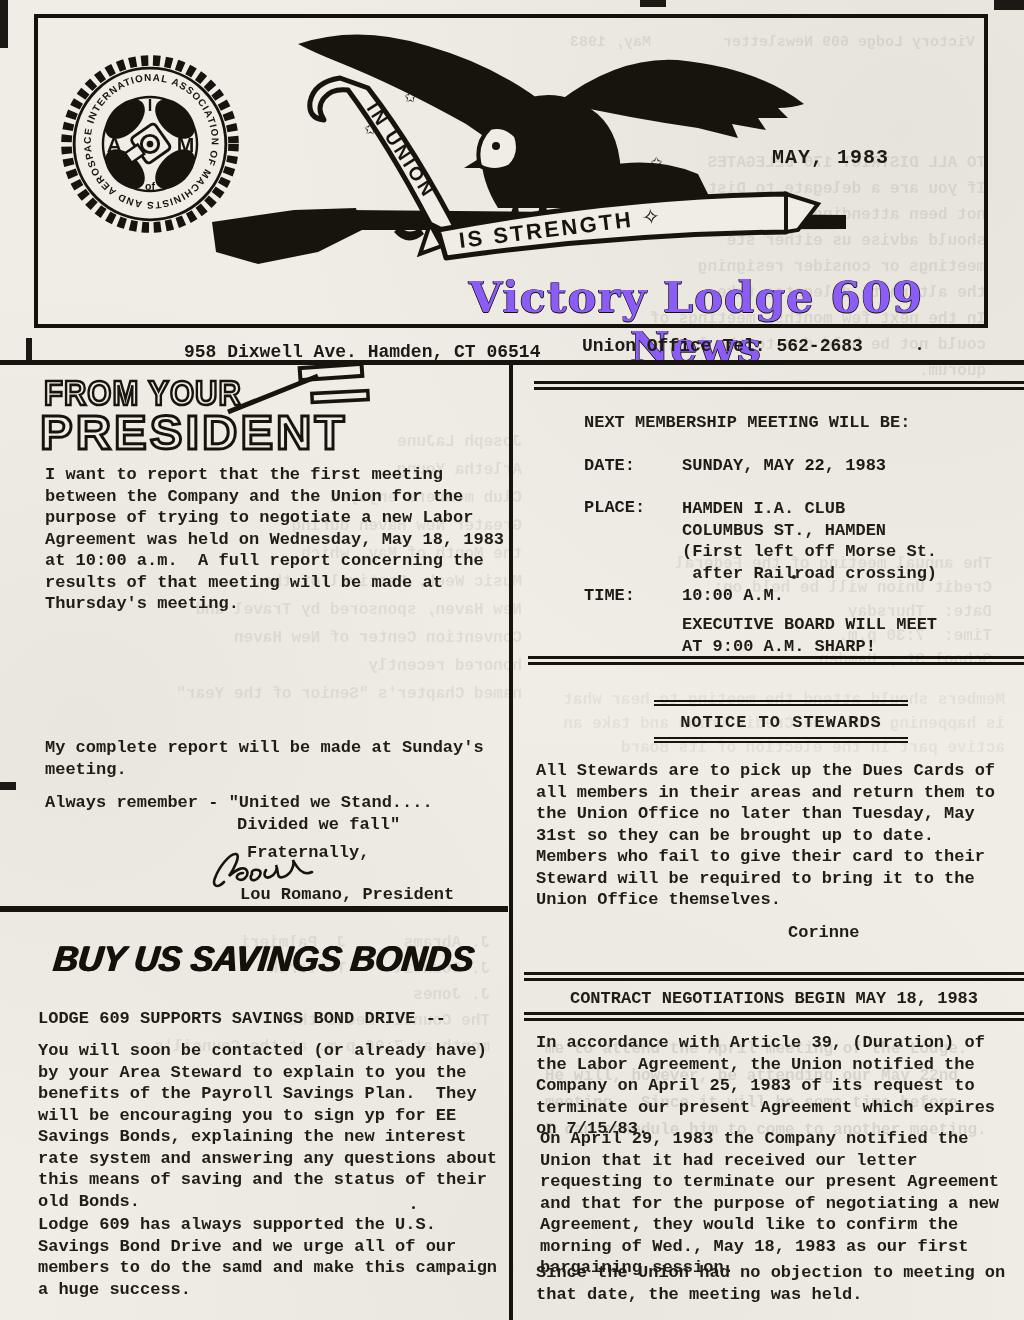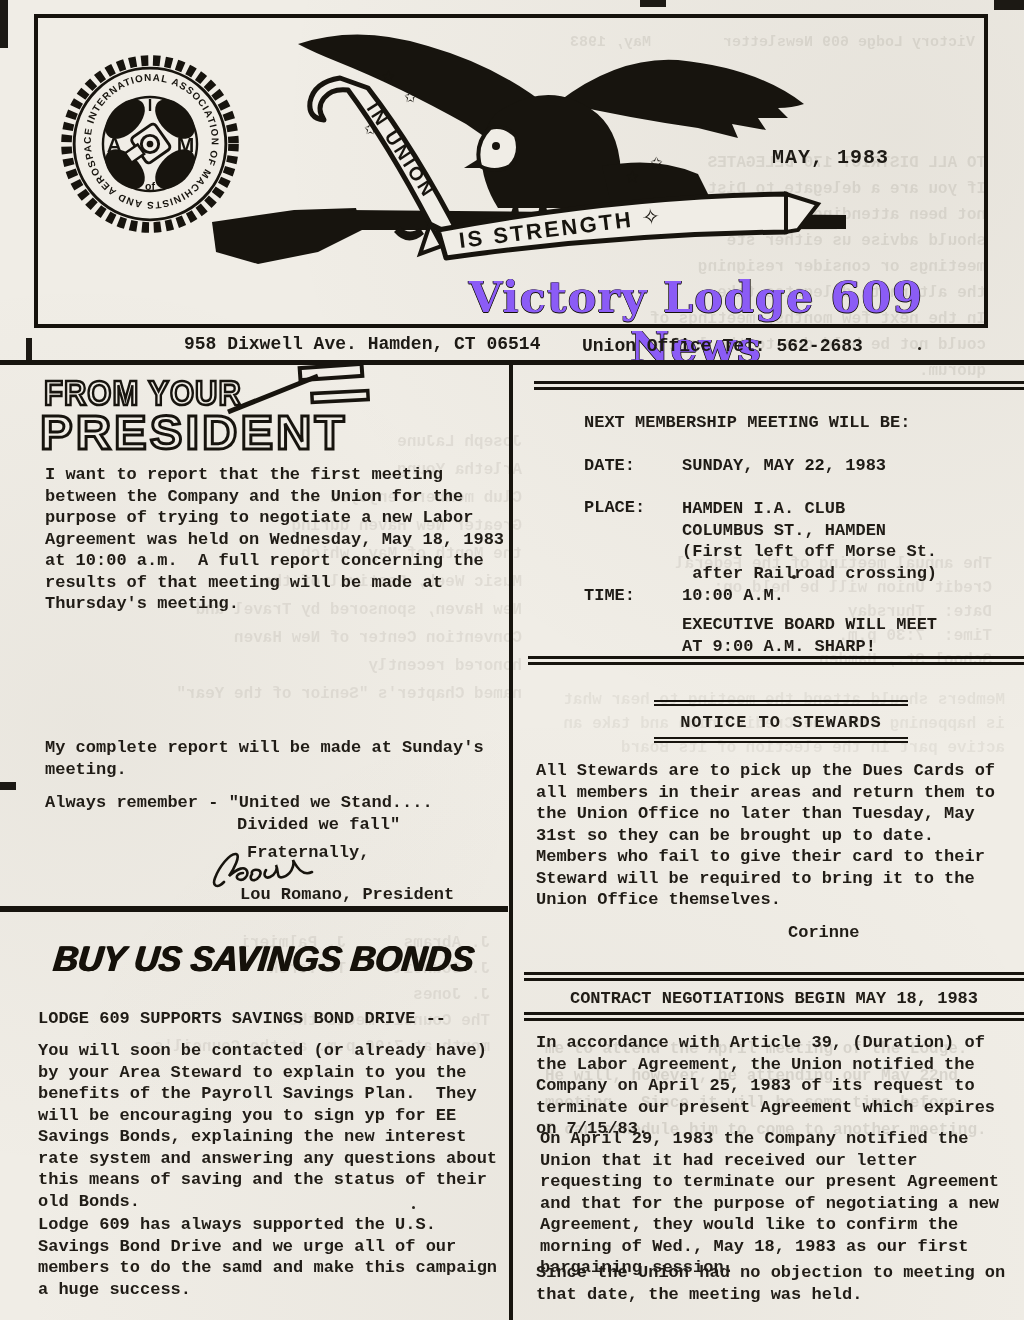--- a/index.html
+++ b/index.html
@@ -33,7 +33,7 @@
       letter-spacing:1px;color:#8b5cf6;
       text-shadow:0.7px 0 #15110a,-0.7px 0 #15110a,0 0.7px #15110a;}
   .addr-line{position:absolute;top:334px;left:0;width:1024px;font-size:18px;font-weight:700;}
-  .addr-line .addr{position:absolute;left:184px;top:0;}
+  .addr-line .addr{position:absolute;left:184px;top:8px;}
   .addr-line .tel{position:absolute;left:582px;top:2px;}
   
   .outline-head{font-family:"Liberation Sans","DejaVu Sans",sans-serif;font-weight:bold;

